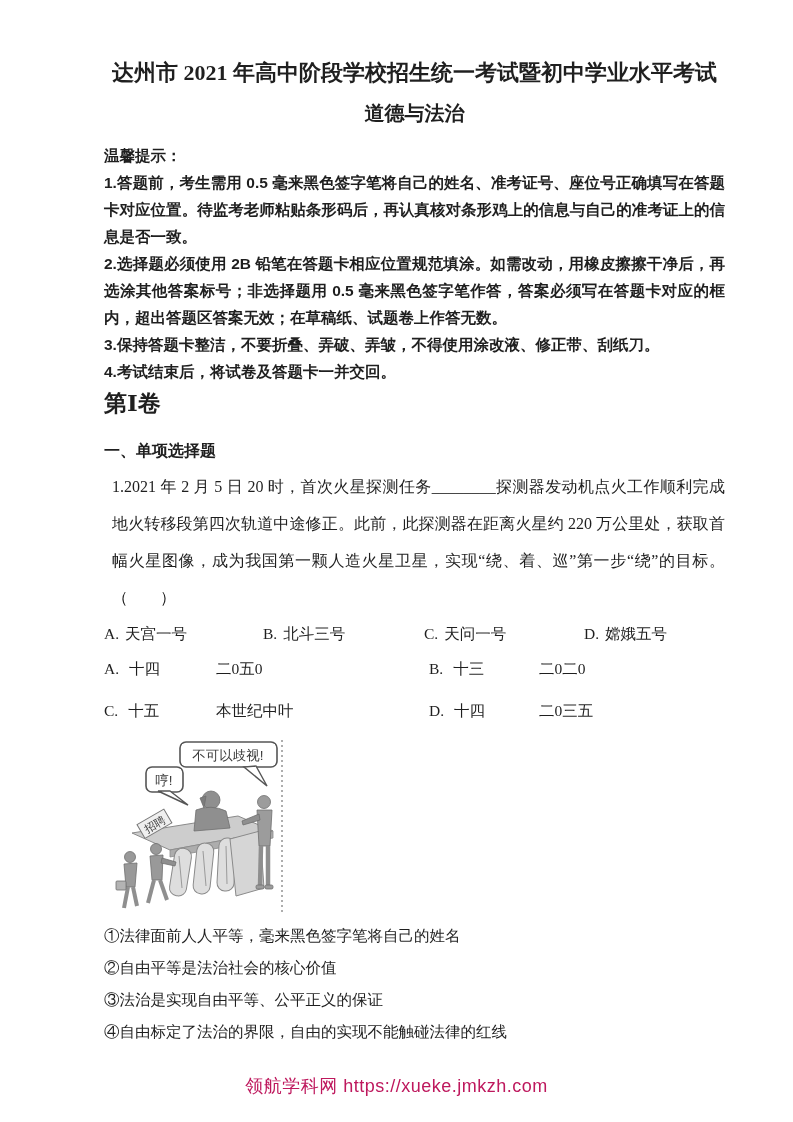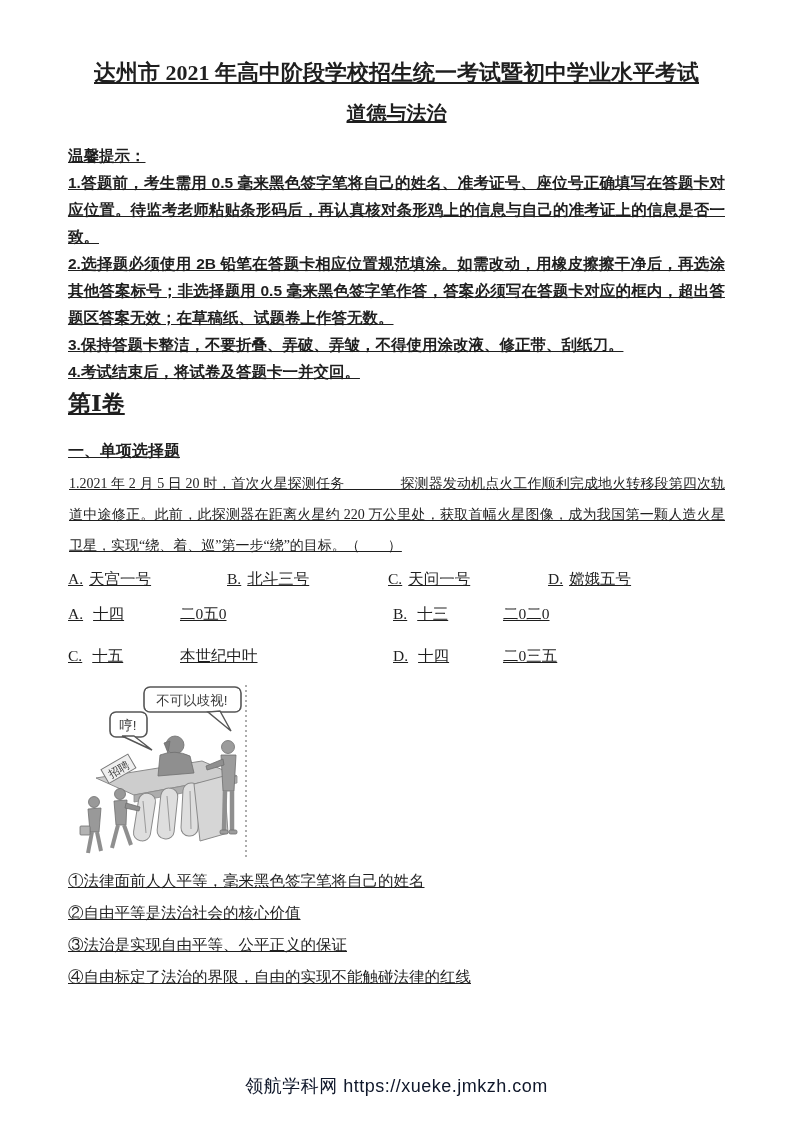--- a/index.html
+++ b/index.html
@@ -8,7 +8,7 @@
     font-family:"Liberation Serif","DejaVu Serif",serif;
     color:#1f1f1f;
   }
-  .page{padding:58px 68px 0 68px;position:relative;text-decoration:underline;}
+  .page{padding:58px 68px 0 104px;position:relative;}
 
   .title{
     font-size:22px;line-height:30px;font-weight:700;text-align:center;margin:0 0 12px 0;

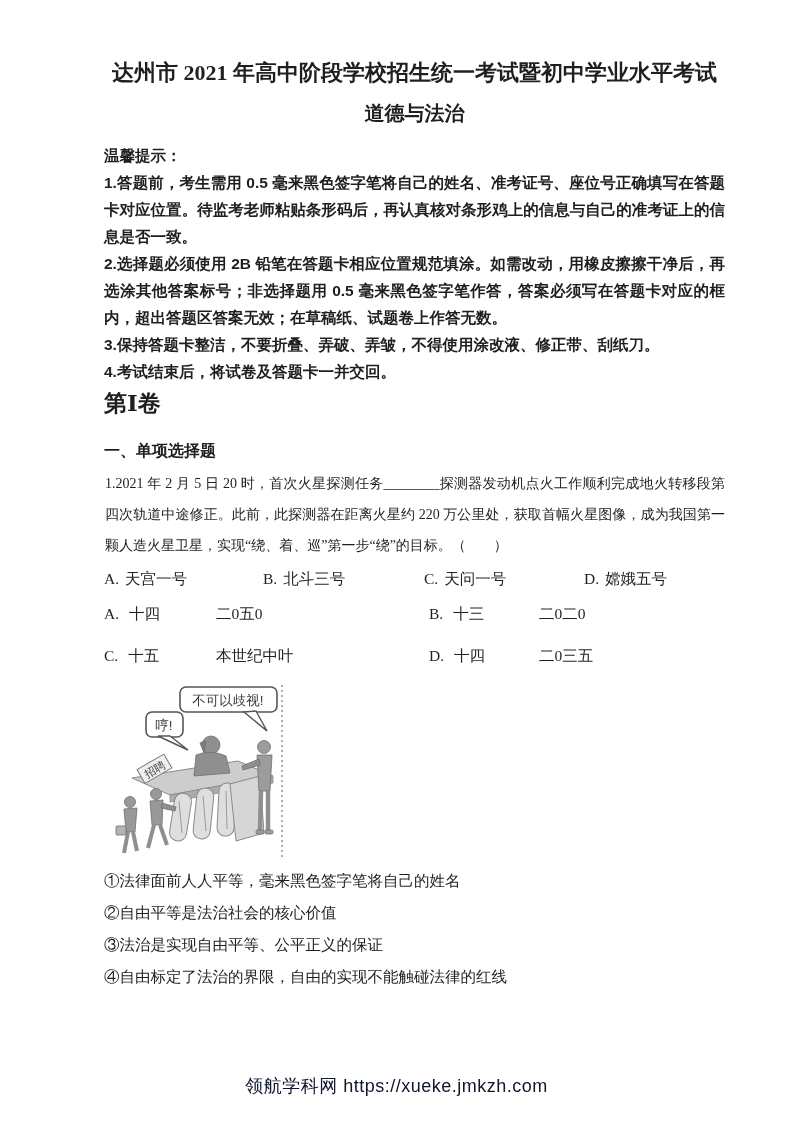--- a/index.html
+++ b/index.html
@@ -23,7 +23,7 @@
   .volume{font-size:23px;font-weight:700;text-align:left;margin:3px 0 22px 0;}
   .section{font-family:"Liberation Sans","DejaVu Sans",sans-serif;font-size:16px;font-weight:700;margin:0 0 6px 0;}
 
-  .qtext{margin:0 0 6px 1px;font-size:14px;line-height:31px;text-align:justify;}
+  .qtext{margin:0 0 6px 8px;font-size:16px;line-height:37px;text-align:justify;}
 
   .optrow1{
     display:grid;grid-template-columns:159px 161px 160px 1fr;

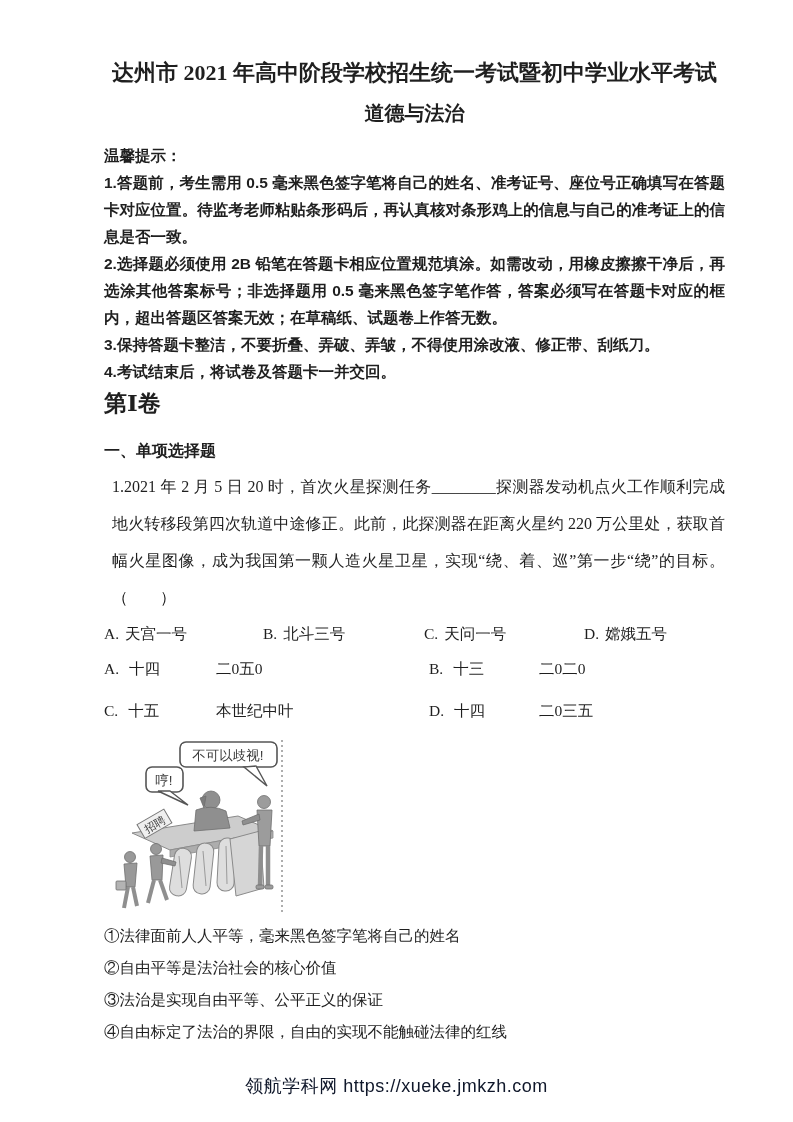--- a/index.html
+++ b/index.html
@@ -48,7 +48,7 @@
   .footer{
     position:absolute;left:0;bottom:24px;width:100%;text-align:center;
     font-family:"Liberation Sans","DejaVu Sans",sans-serif;
-    font-size:18px;color:#0f172a;letter-spacing:0.5px;
+    font-size:18px;color:#be185d;letter-spacing:0.5px;
   }
 </style>
 </head>

